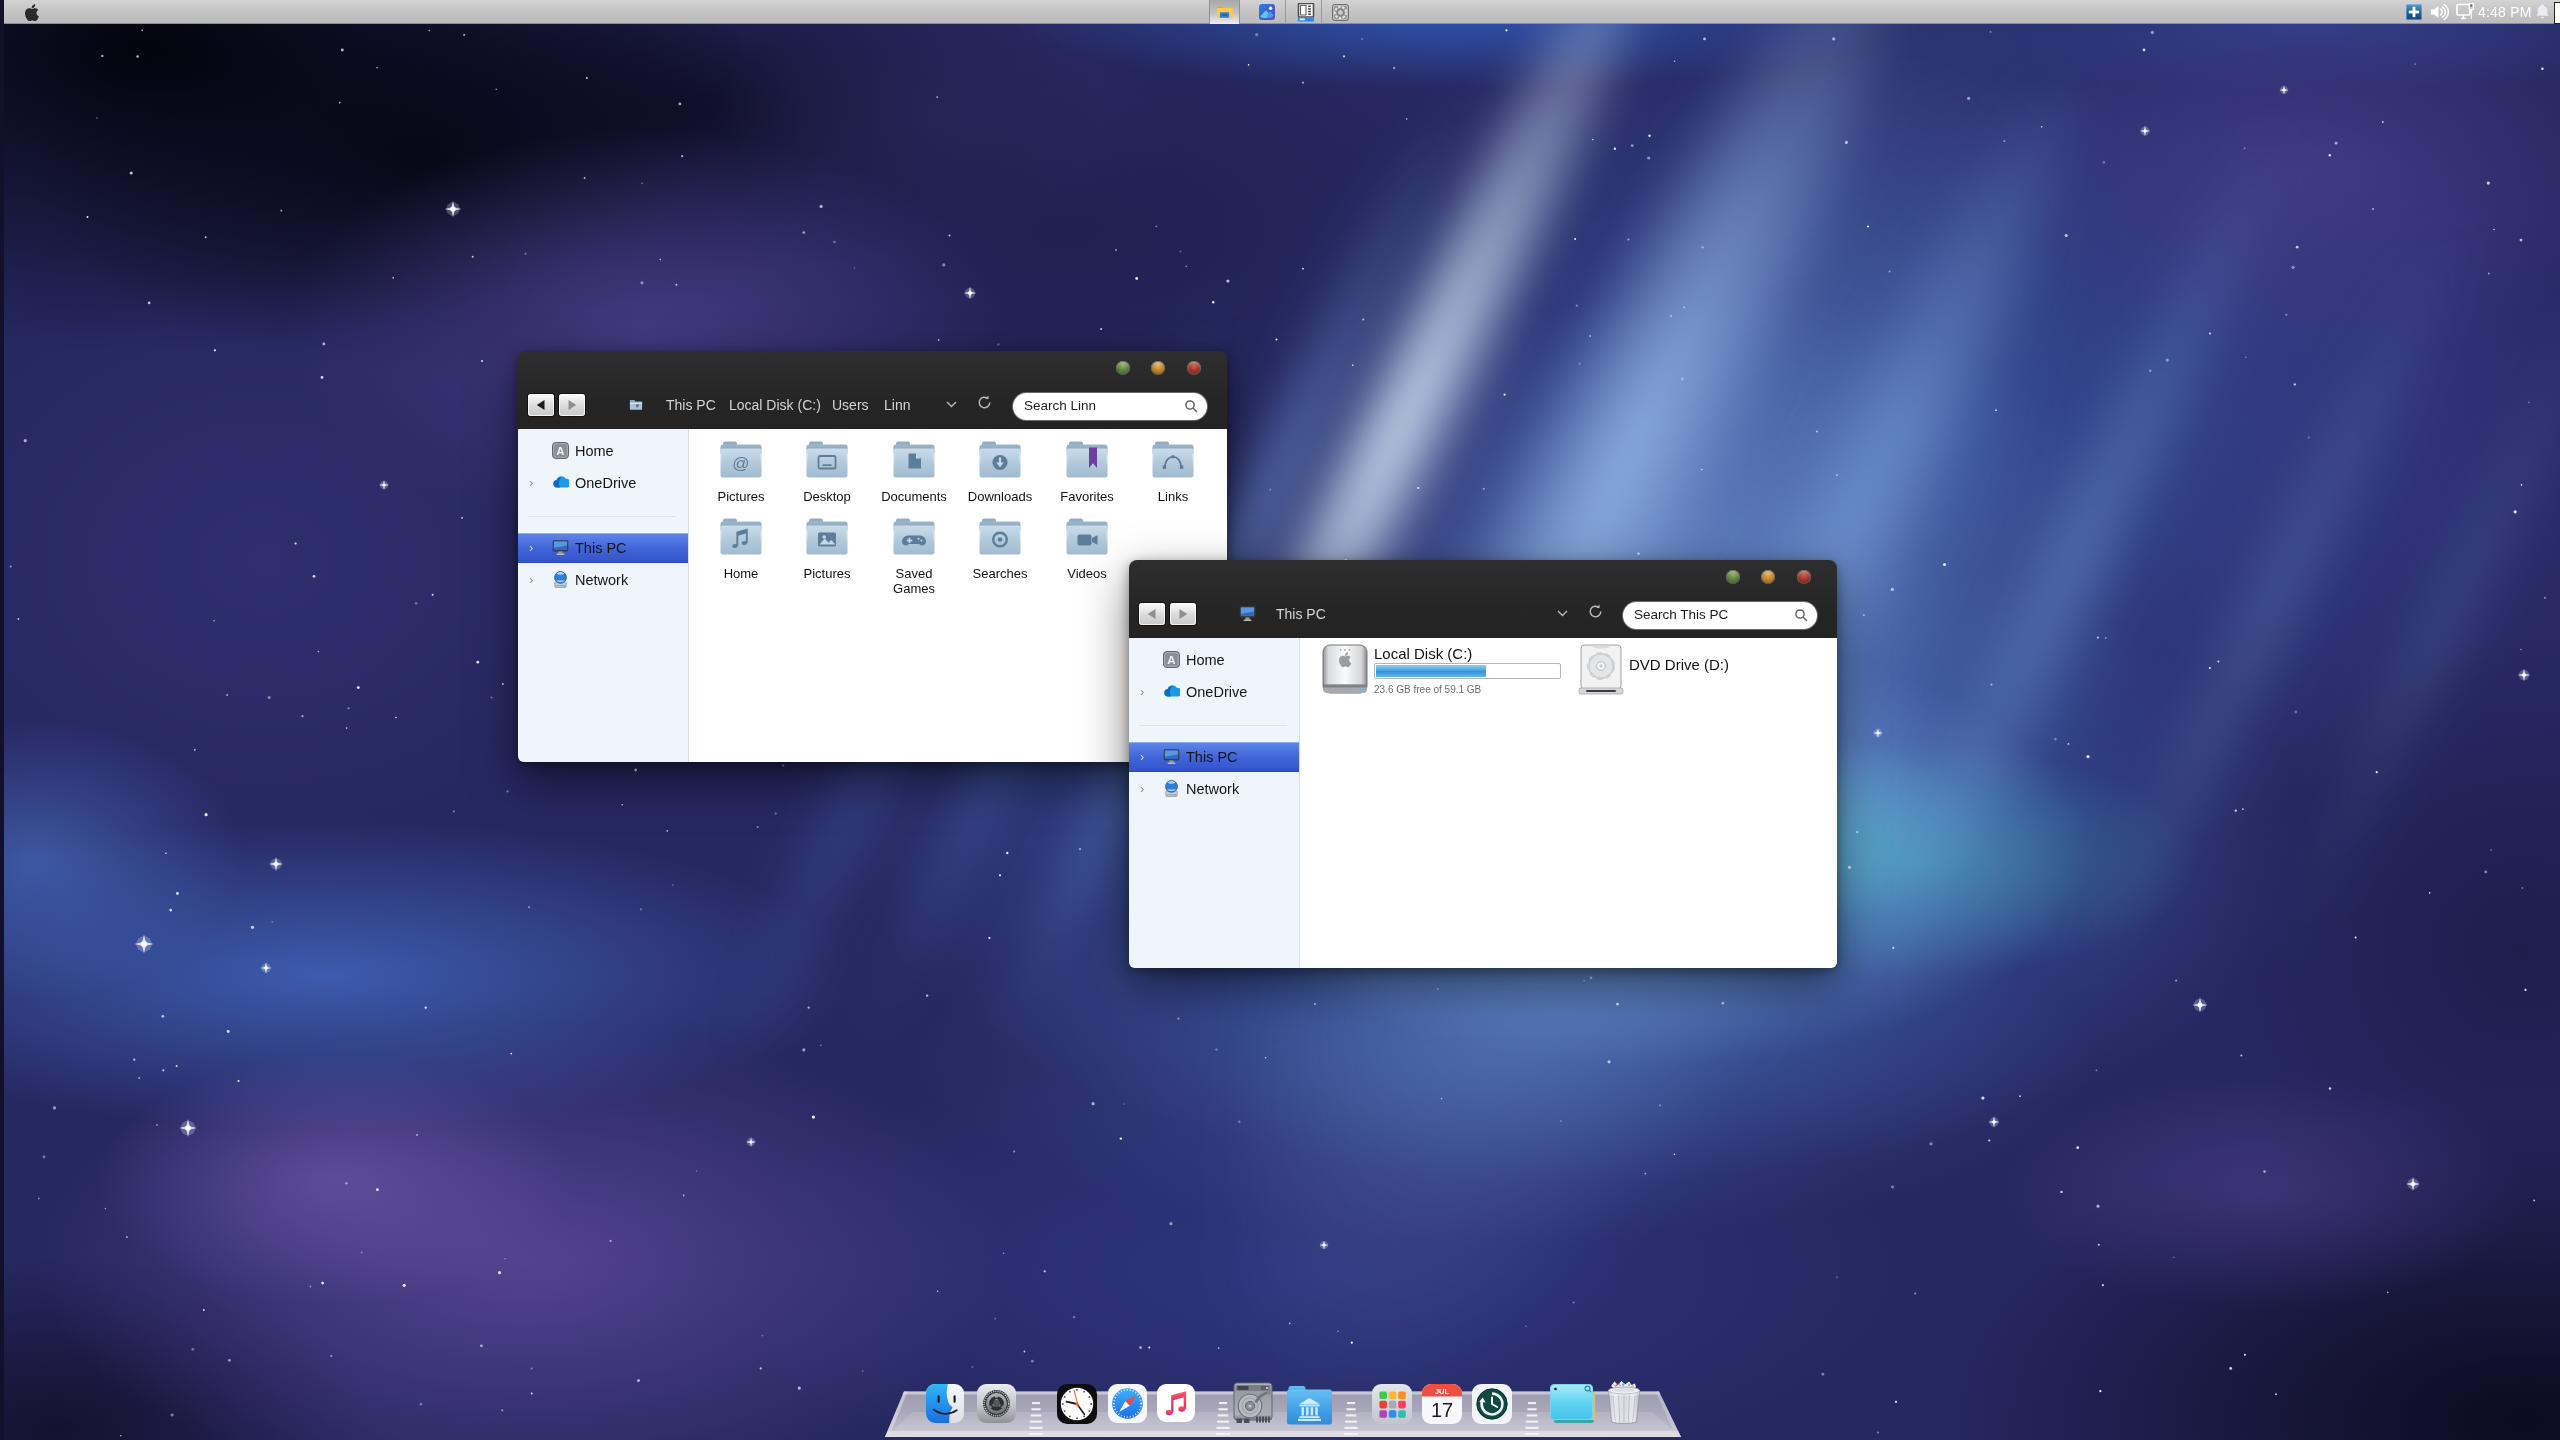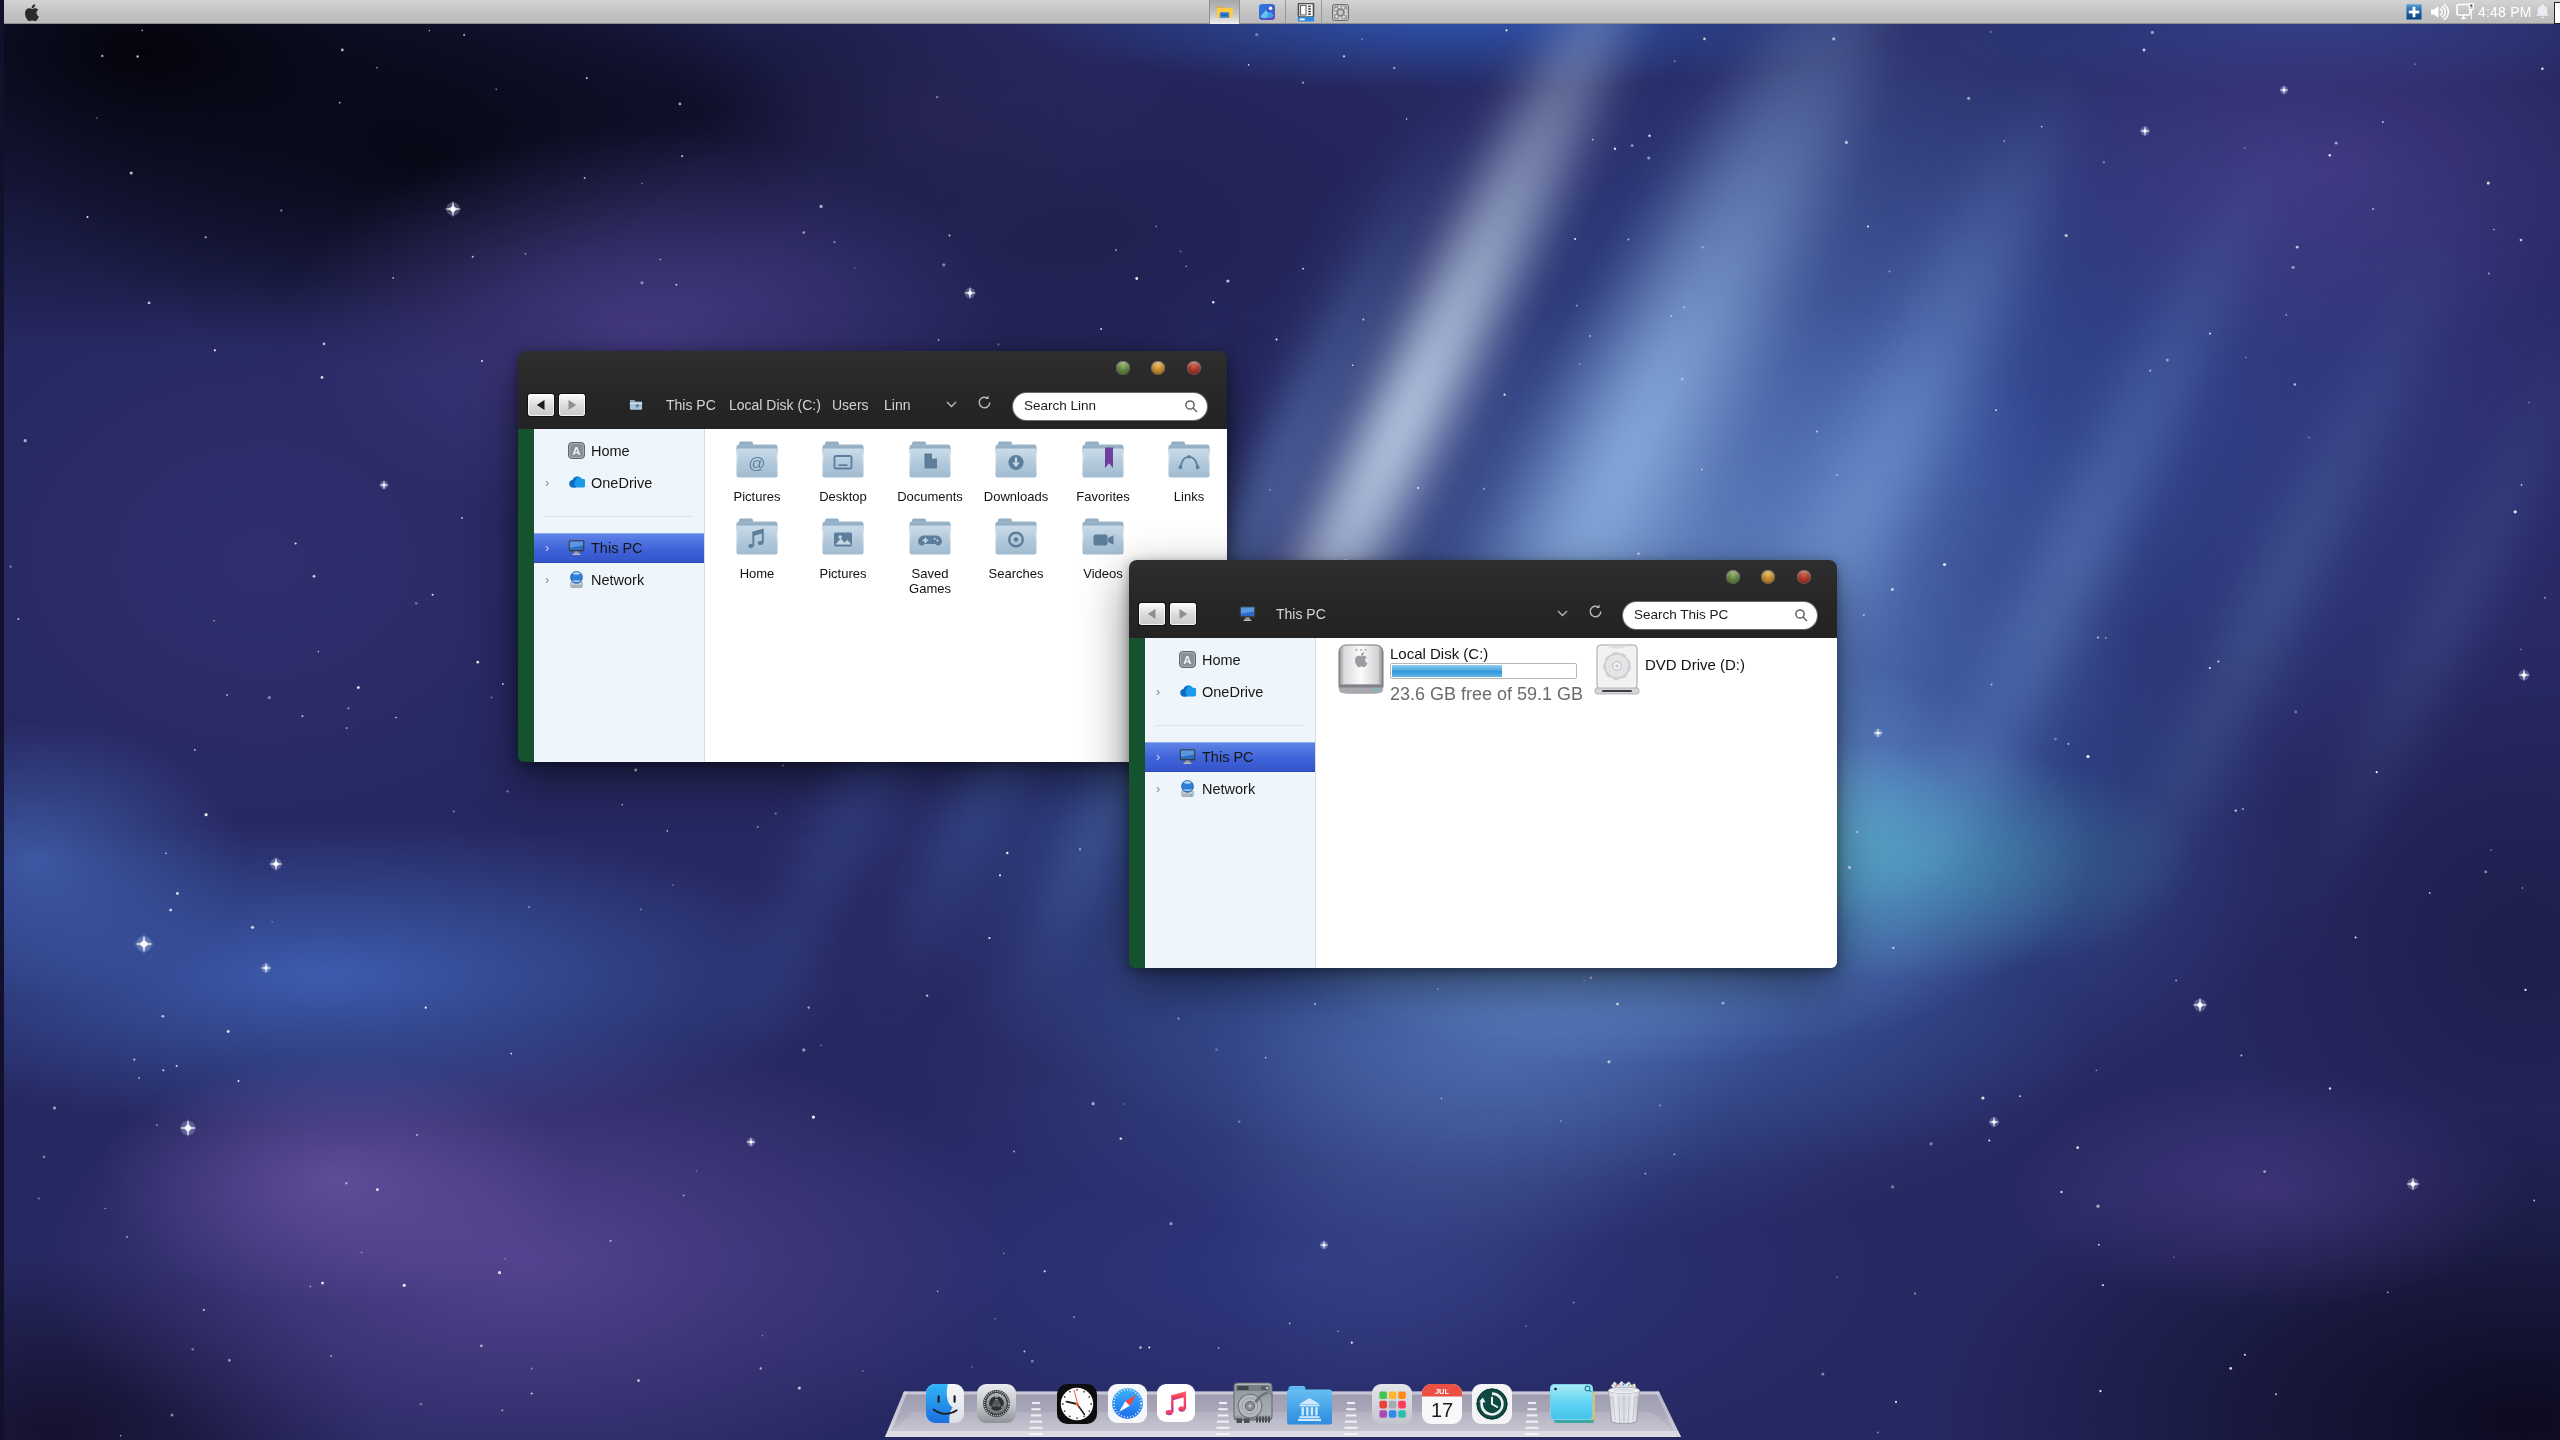--- a/index.html
+++ b/index.html
@@ -51,8 +51,8 @@
   .titlebar{position:absolute;left:0;top:0;right:0;height:78px;
     background:linear-gradient(#2e2e2e,#262626 60%,#232323);
     border-radius:8px 8px 0 0;}
-  .winbody{position:absolute;left:0;top:78px;right:0;bottom:0;background:#14532d;
-    border-radius:0 0 6px 6px;display:flex;overflow:hidden;padding-left:16px;}
+  .winbody{position:absolute;left:0;top:78px;right:0;bottom:0;background:#737373;
+    border-radius:0 0 6px 6px;display:flex;overflow:hidden;}
   .sidebar{width:171px;background:#eef5fb;border-right:1px solid #d6dde3;position:relative;
     flex:none;box-sizing:border-box;}
   .content{flex:1;background:#fff;position:relative;}

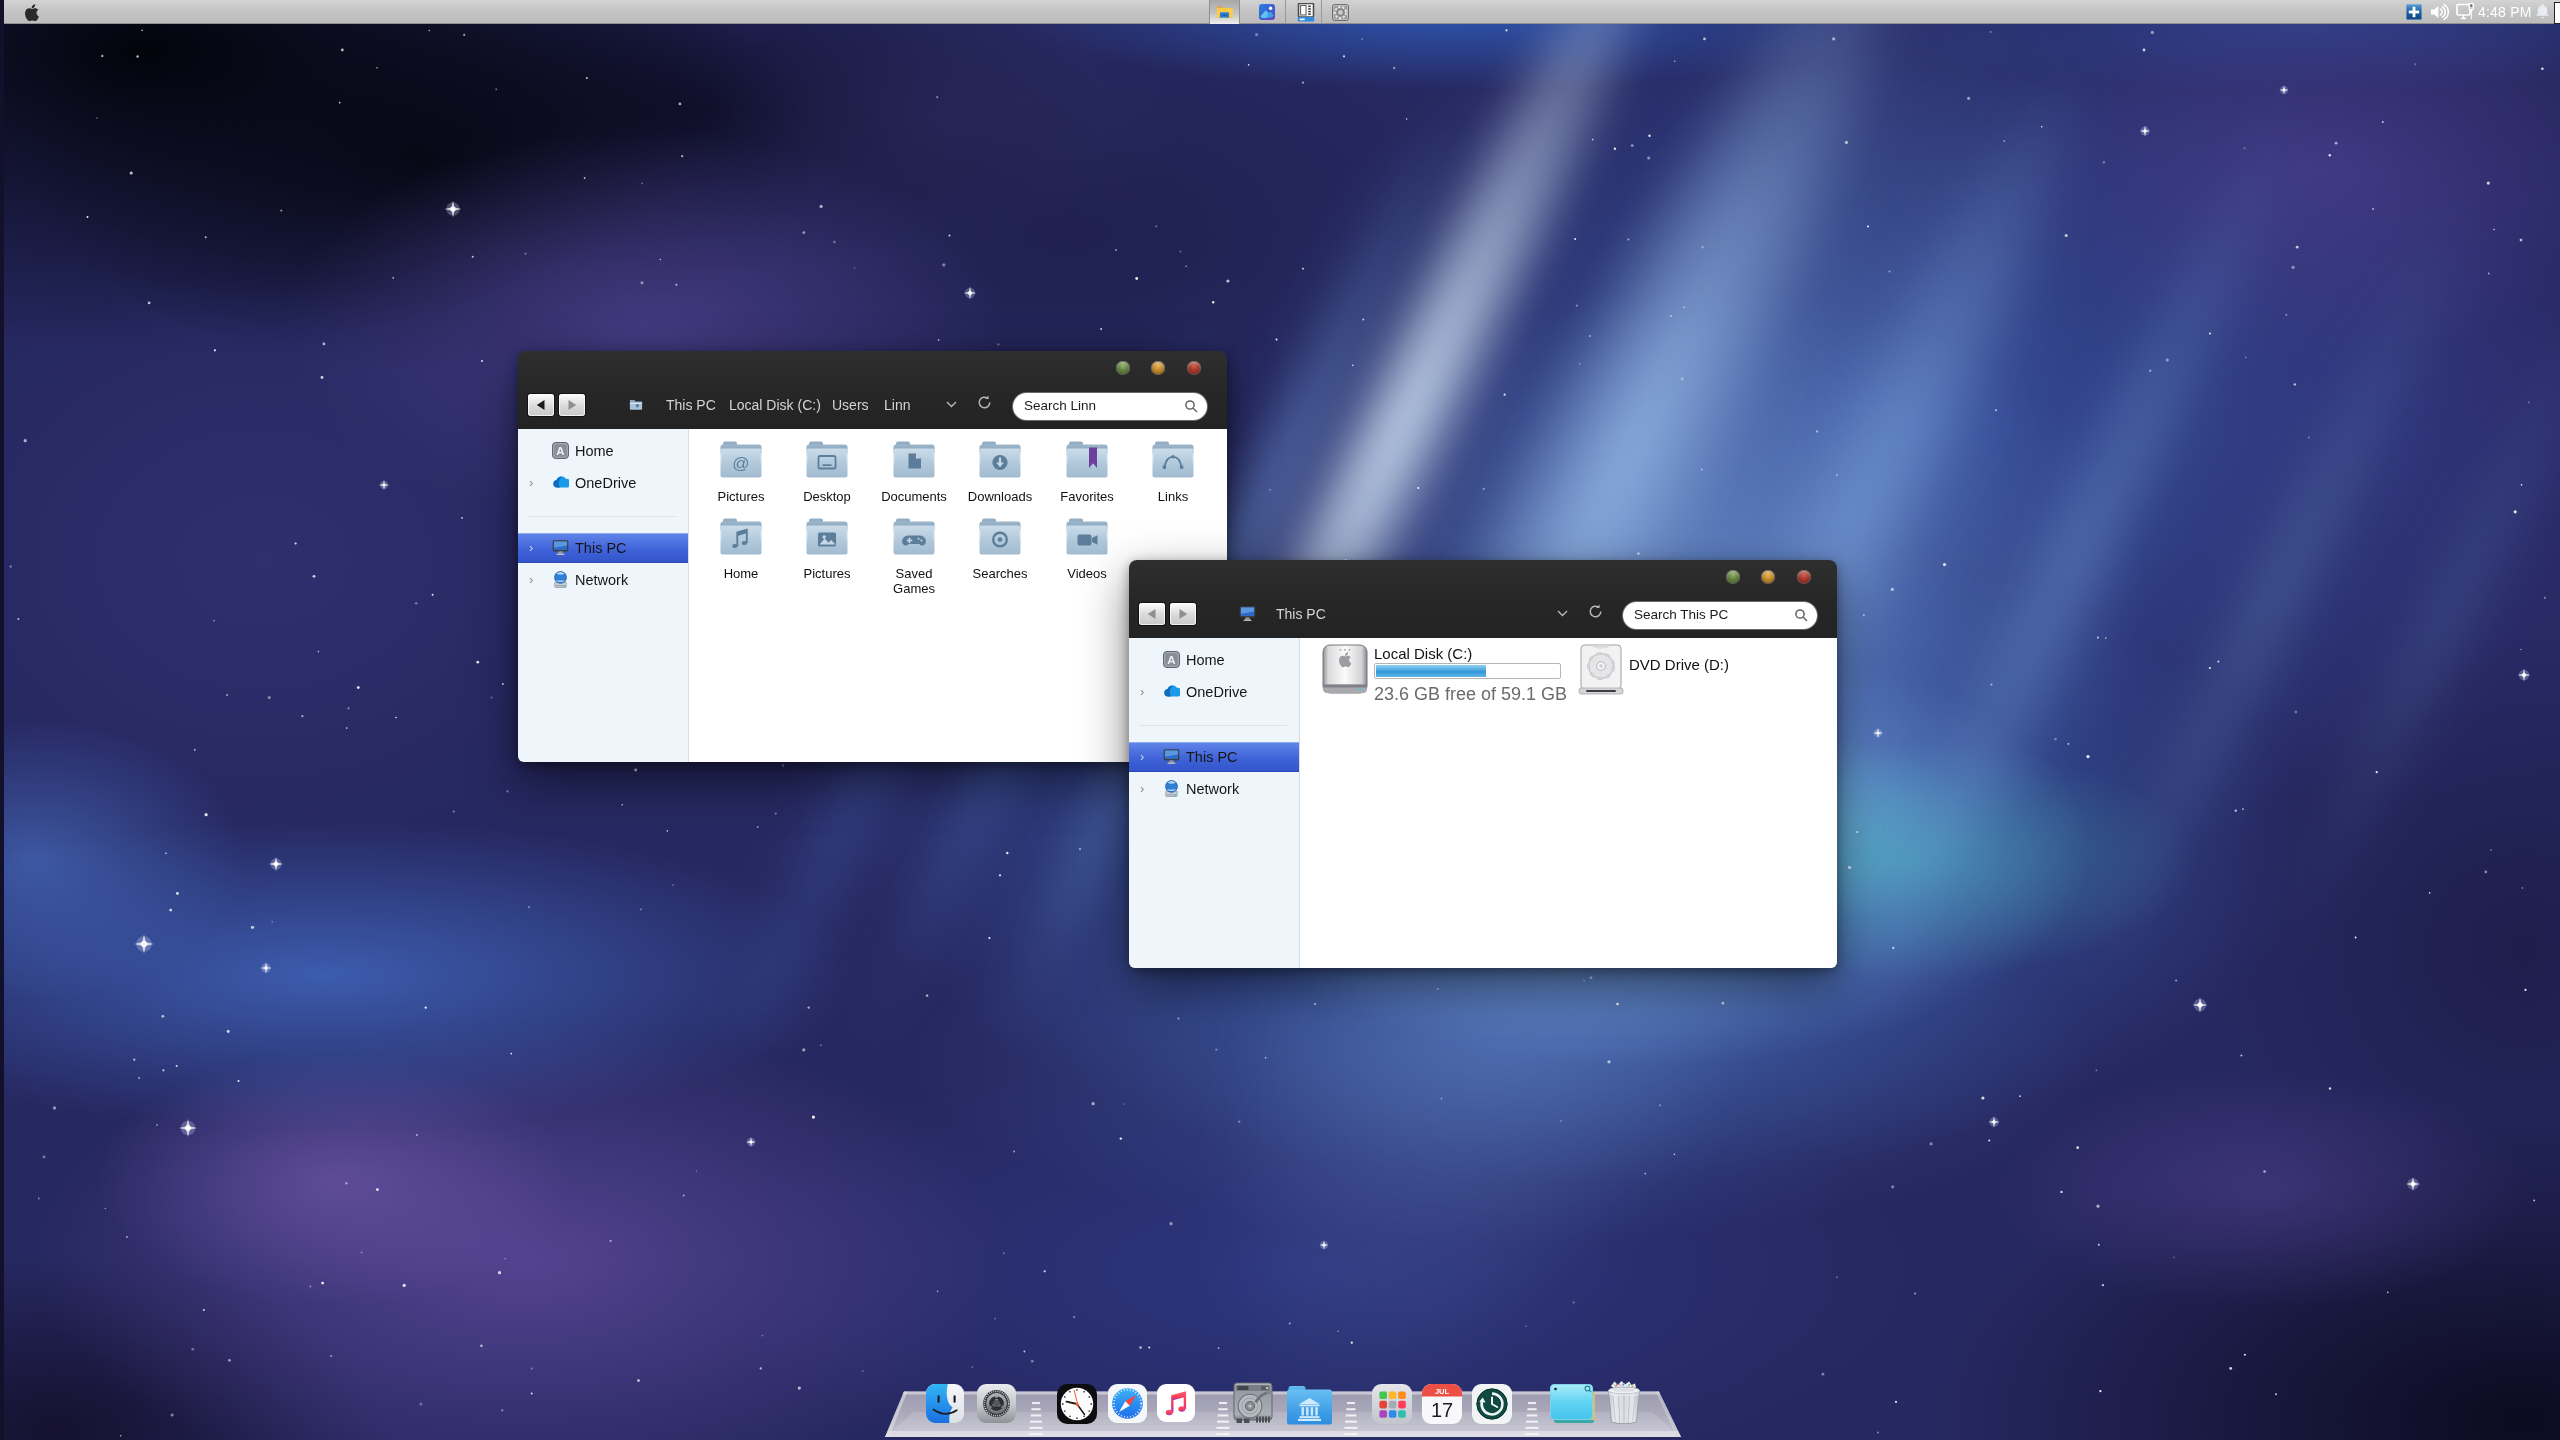--- a/index.html
+++ b/index.html
@@ -836,7 +836,7 @@
       <div style="position:absolute;left:74px;top:25px;width:185px;height:14px;border:1px solid #b5b5b5;border-radius:2px;background:#fff;">
         <div style="position:absolute;left:1px;top:1px;bottom:1px;width:110px;background:linear-gradient(#8fd0f2,#4ba6e0 45%,#2f96da 55%,#62b6e6);"></div>
       </div>
-      <div style="position:absolute;left:74px;top:46px;font-size:18px;color:#6b6b6b">23.6 GB free of 59.1 GB</div>
+      <div style="position:absolute;left:74px;top:46px;font-size:10px;color:#6b6b6b">23.6 GB free of 59.1 GB</div>
       <svg style="position:absolute;left:278px;top:6px" width="46" height="51" viewBox="0 0 46 51">
         <rect x="3" y="1" width="40" height="44" rx="3.5" fill="#f2f2f3" stroke="#9fa1a5" stroke-width="1"></rect>
         <path d="M13 1.5 a10.5 4.5 0 0 0 20 0 z" fill="#dcdddf"></path>

